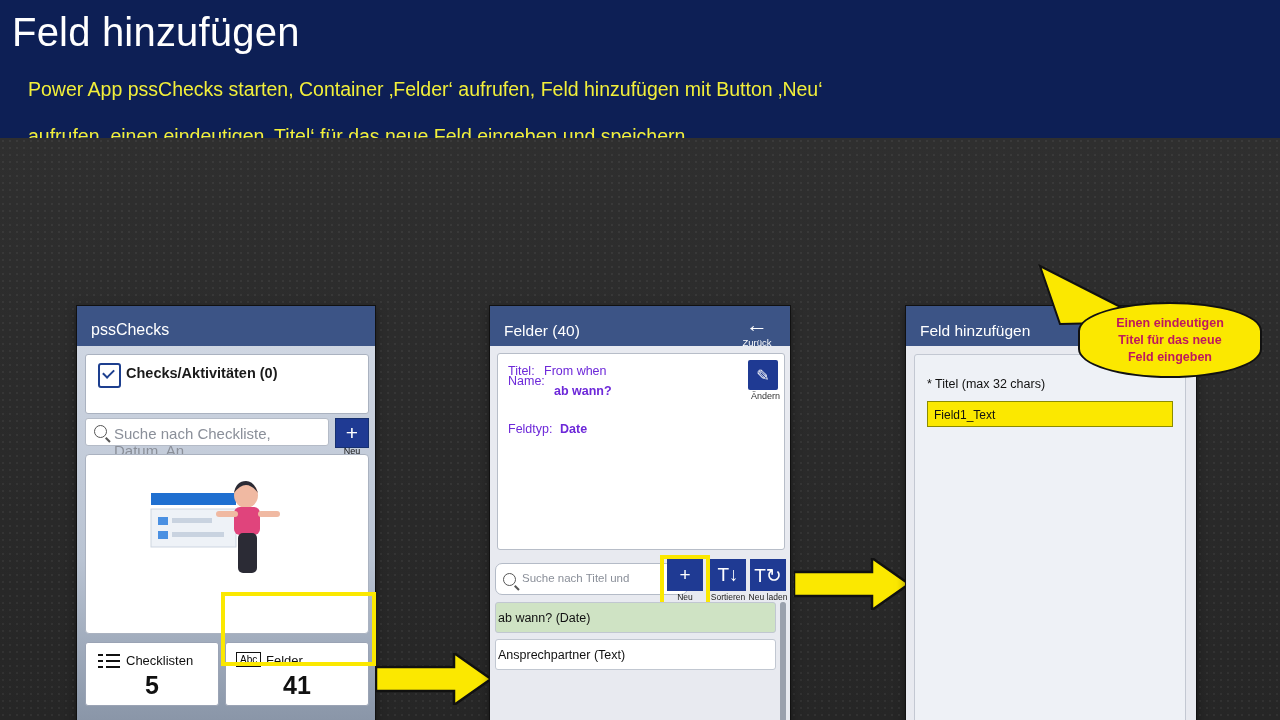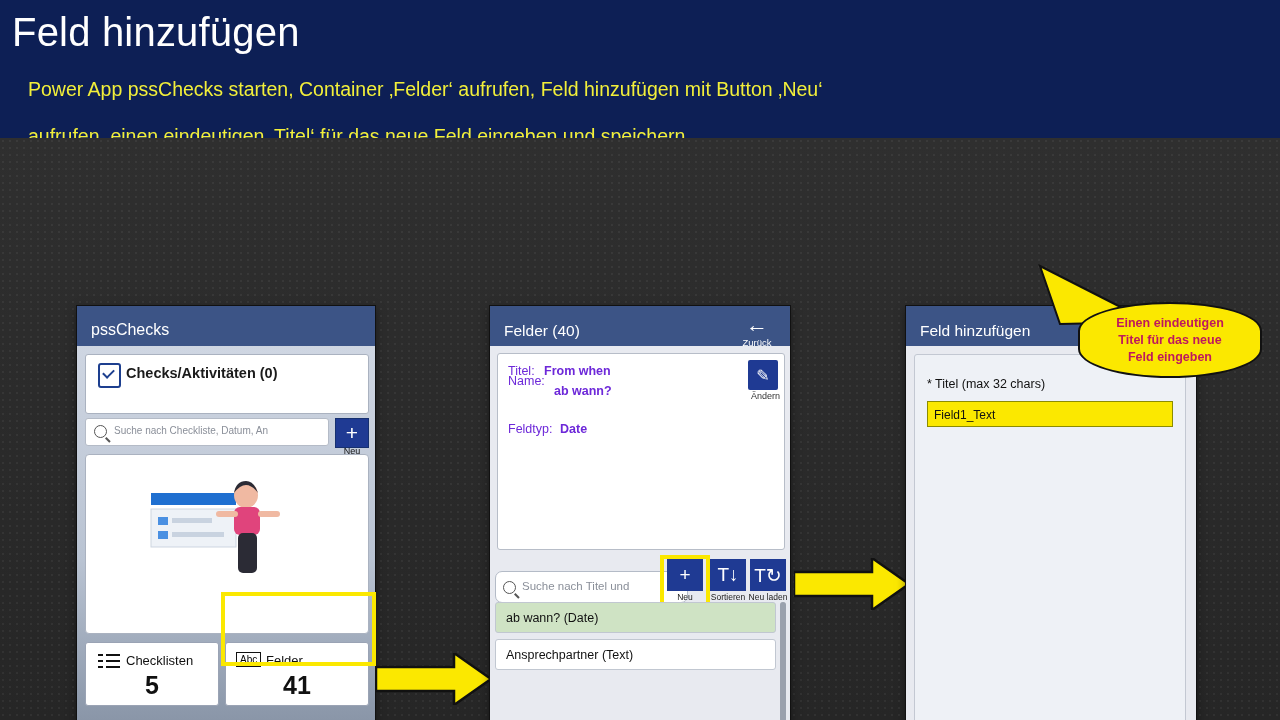--- a/index.html
+++ b/index.html
@@ -237,7 +237,7 @@
     <div class="p2body">
       <div class="detail">
         <span class="row" style="left:10px;top:10px;">Titel:</span>
-        <span class="row" style="left:46px;top:10px;font-weight:bold;">From when</span>
+        <span class="row" style="left:46px;top:10px;font-weight:normal;">From when</span>
         <span class="row" style="left:10px;top:20px;">Name:</span>
         <span class="row" style="left:56px;top:30px;font-weight:bold;">ab wann?</span>
         <span class="row" style="left:10px;top:68px;">Feldtyp:</span>

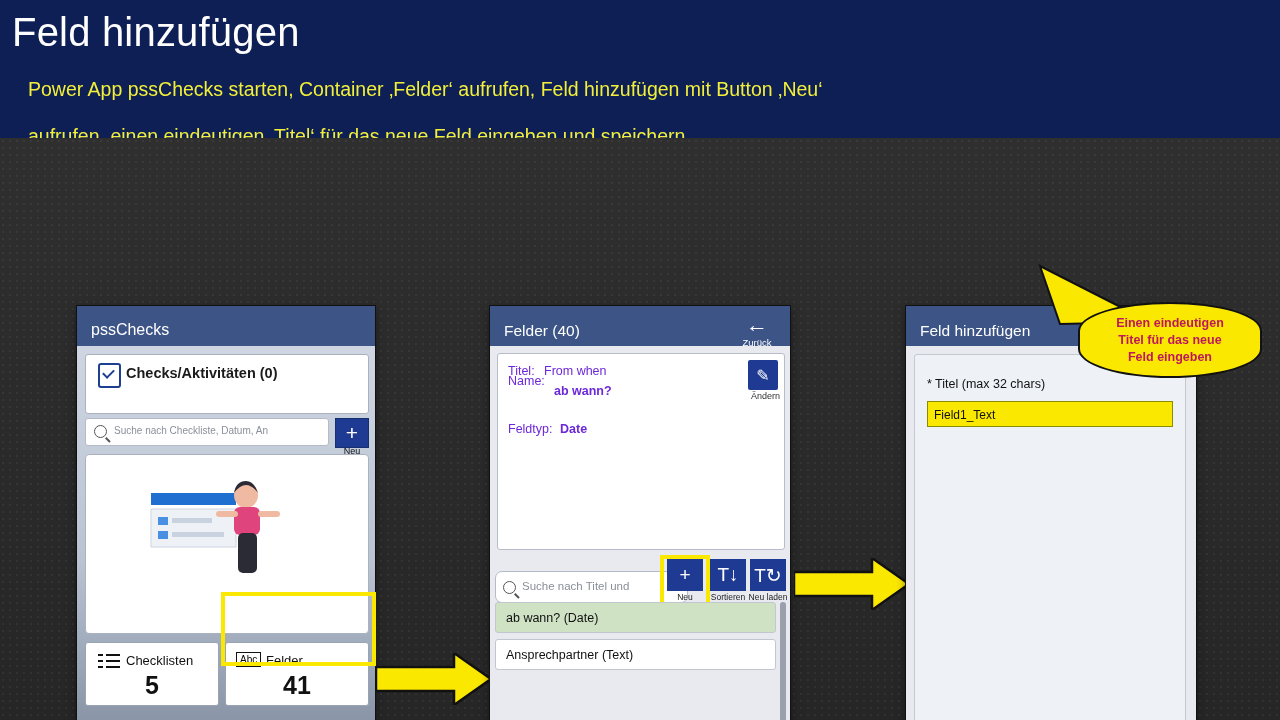--- a/index.html
+++ b/index.html
@@ -76,7 +76,7 @@
   .chk-ico:after{content:"";position:absolute;left:3px;top:4px;width:9px;height:5px;border-left:2px solid #1d3f8f;border-bottom:2px solid #1d3f8f;transform:rotate(-45deg);}
   .search{
     position:absolute;left:8px;top:72px;width:244px;height:28px;background:#fff;border:1px solid #b4bbc7;border-radius:3px;
-    font-size:10px;color:#8a8f99;box-sizing:border-box;padding:6px 6px 0 28px;
+    font-size:15px;color:#8a8f99;box-sizing:border-box;padding:6px 6px 0 28px;
   }
   .mag{position:absolute;left:8px;top:6px;width:11px;height:11px;border:1.6px solid #555;border-radius:50%;}
   .mag:after{content:"";position:absolute;right:-5px;bottom:-4px;width:6px;height:1.6px;background:#555;transform:rotate(45deg);}

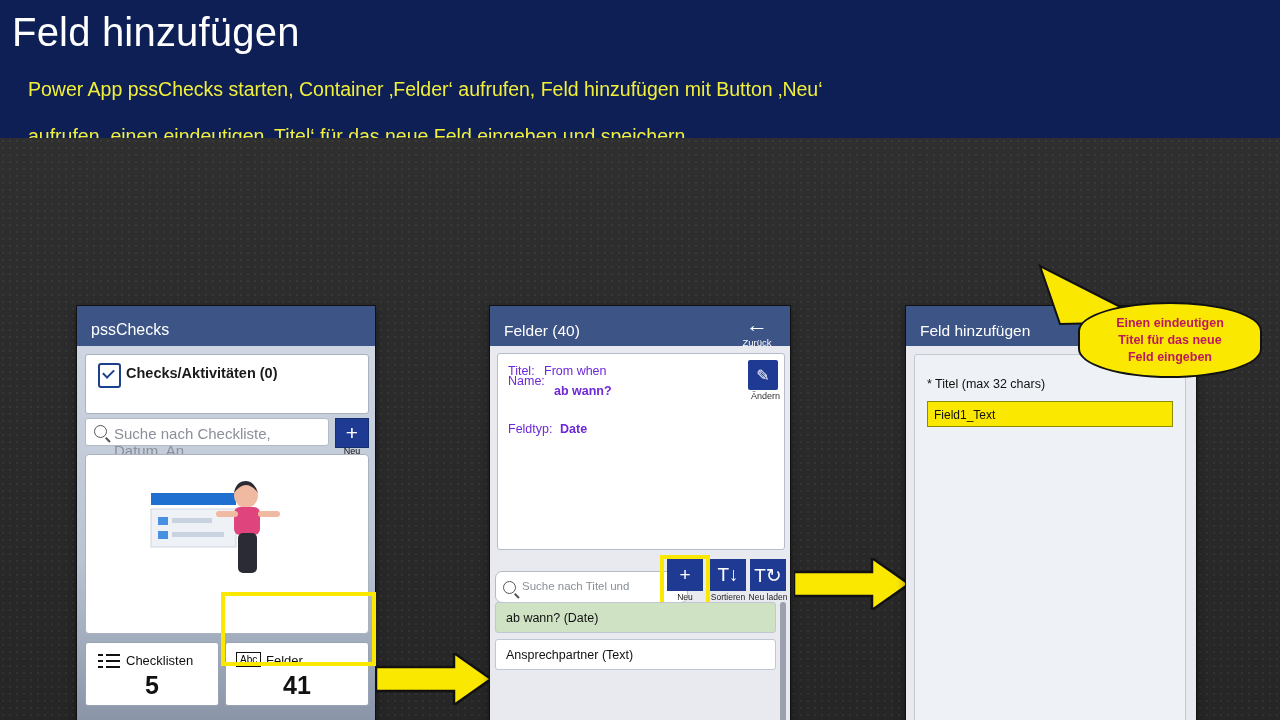--- a/index.html
+++ b/index.html
@@ -106,7 +106,7 @@
   .edit-lab{position:absolute;right:4px;top:37px;font-size:9px;color:#333;}
   .searchrow{position:absolute;left:5px;top:213px;width:300px;height:36px;}
   .search2{
-    position:absolute;left:0;top:12px;width:193px;height:32px;background:#fff;border:1px solid #b4bbc7;border-radius:7px;
+    position:absolute;left:0;top:4px;width:193px;height:32px;background:#fff;border:1px solid #b4bbc7;border-radius:7px;
     font-size:11.5px;color:#8a8f99;box-sizing:border-box;padding:8px 4px 0 26px;
   }
   .tool{position:absolute;top:0;width:42px;text-align:center;}

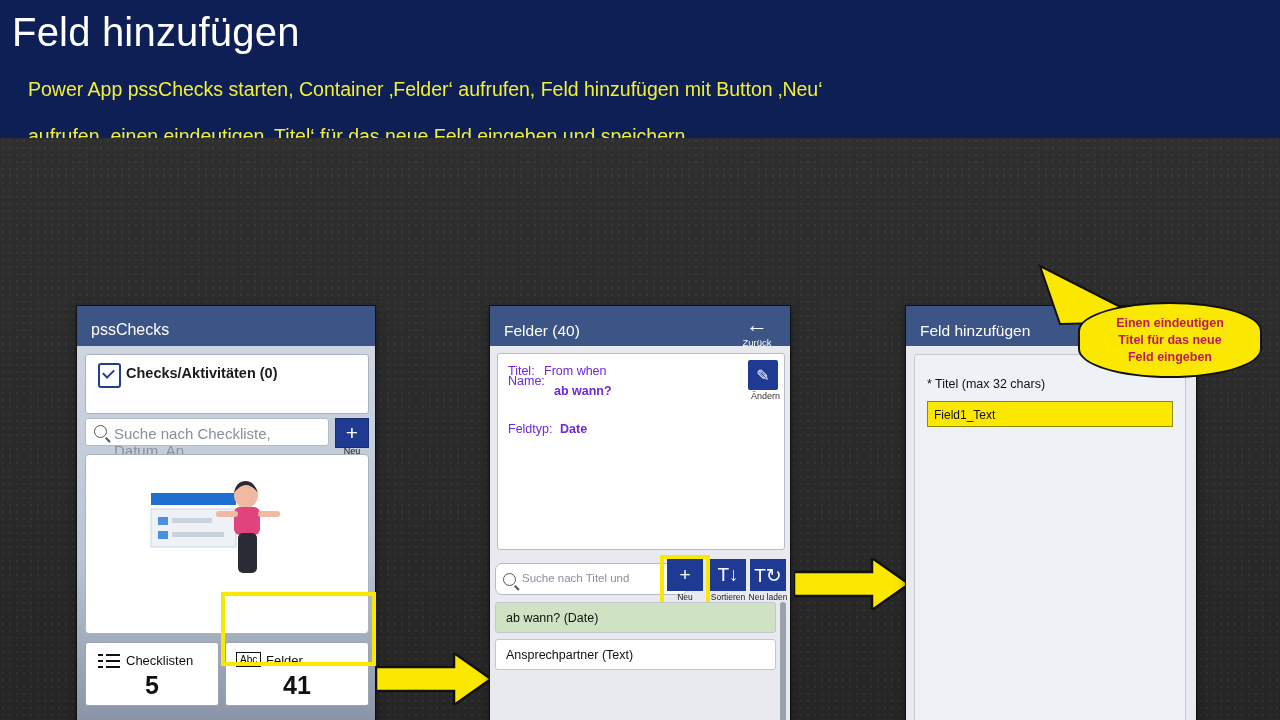--- a/index.html
+++ b/index.html
@@ -116,7 +116,7 @@
   .listwrap{position:absolute;left:5px;top:256px;width:291px;height:200px;overflow:hidden;}
   .litem{
     height:31px;margin-bottom:6px;background:#fff;border:1px solid #c1c7d1;border-radius:3px;
-    font-size:12.5px;color:#111;display:flex;align-items:center;padding-left:10px;box-sizing:border-box;width:281px;
+    font-size:12.5px;color:#111;display:flex;align-items:center;padding-left:2px;box-sizing:border-box;width:281px;
   }
   .litem.sel{background:#cfe3c4;}
   .scrollbar{position:absolute;right:4px;top:256px;width:6px;height:196px;background:#d2d6dd;border-radius:3px;}

